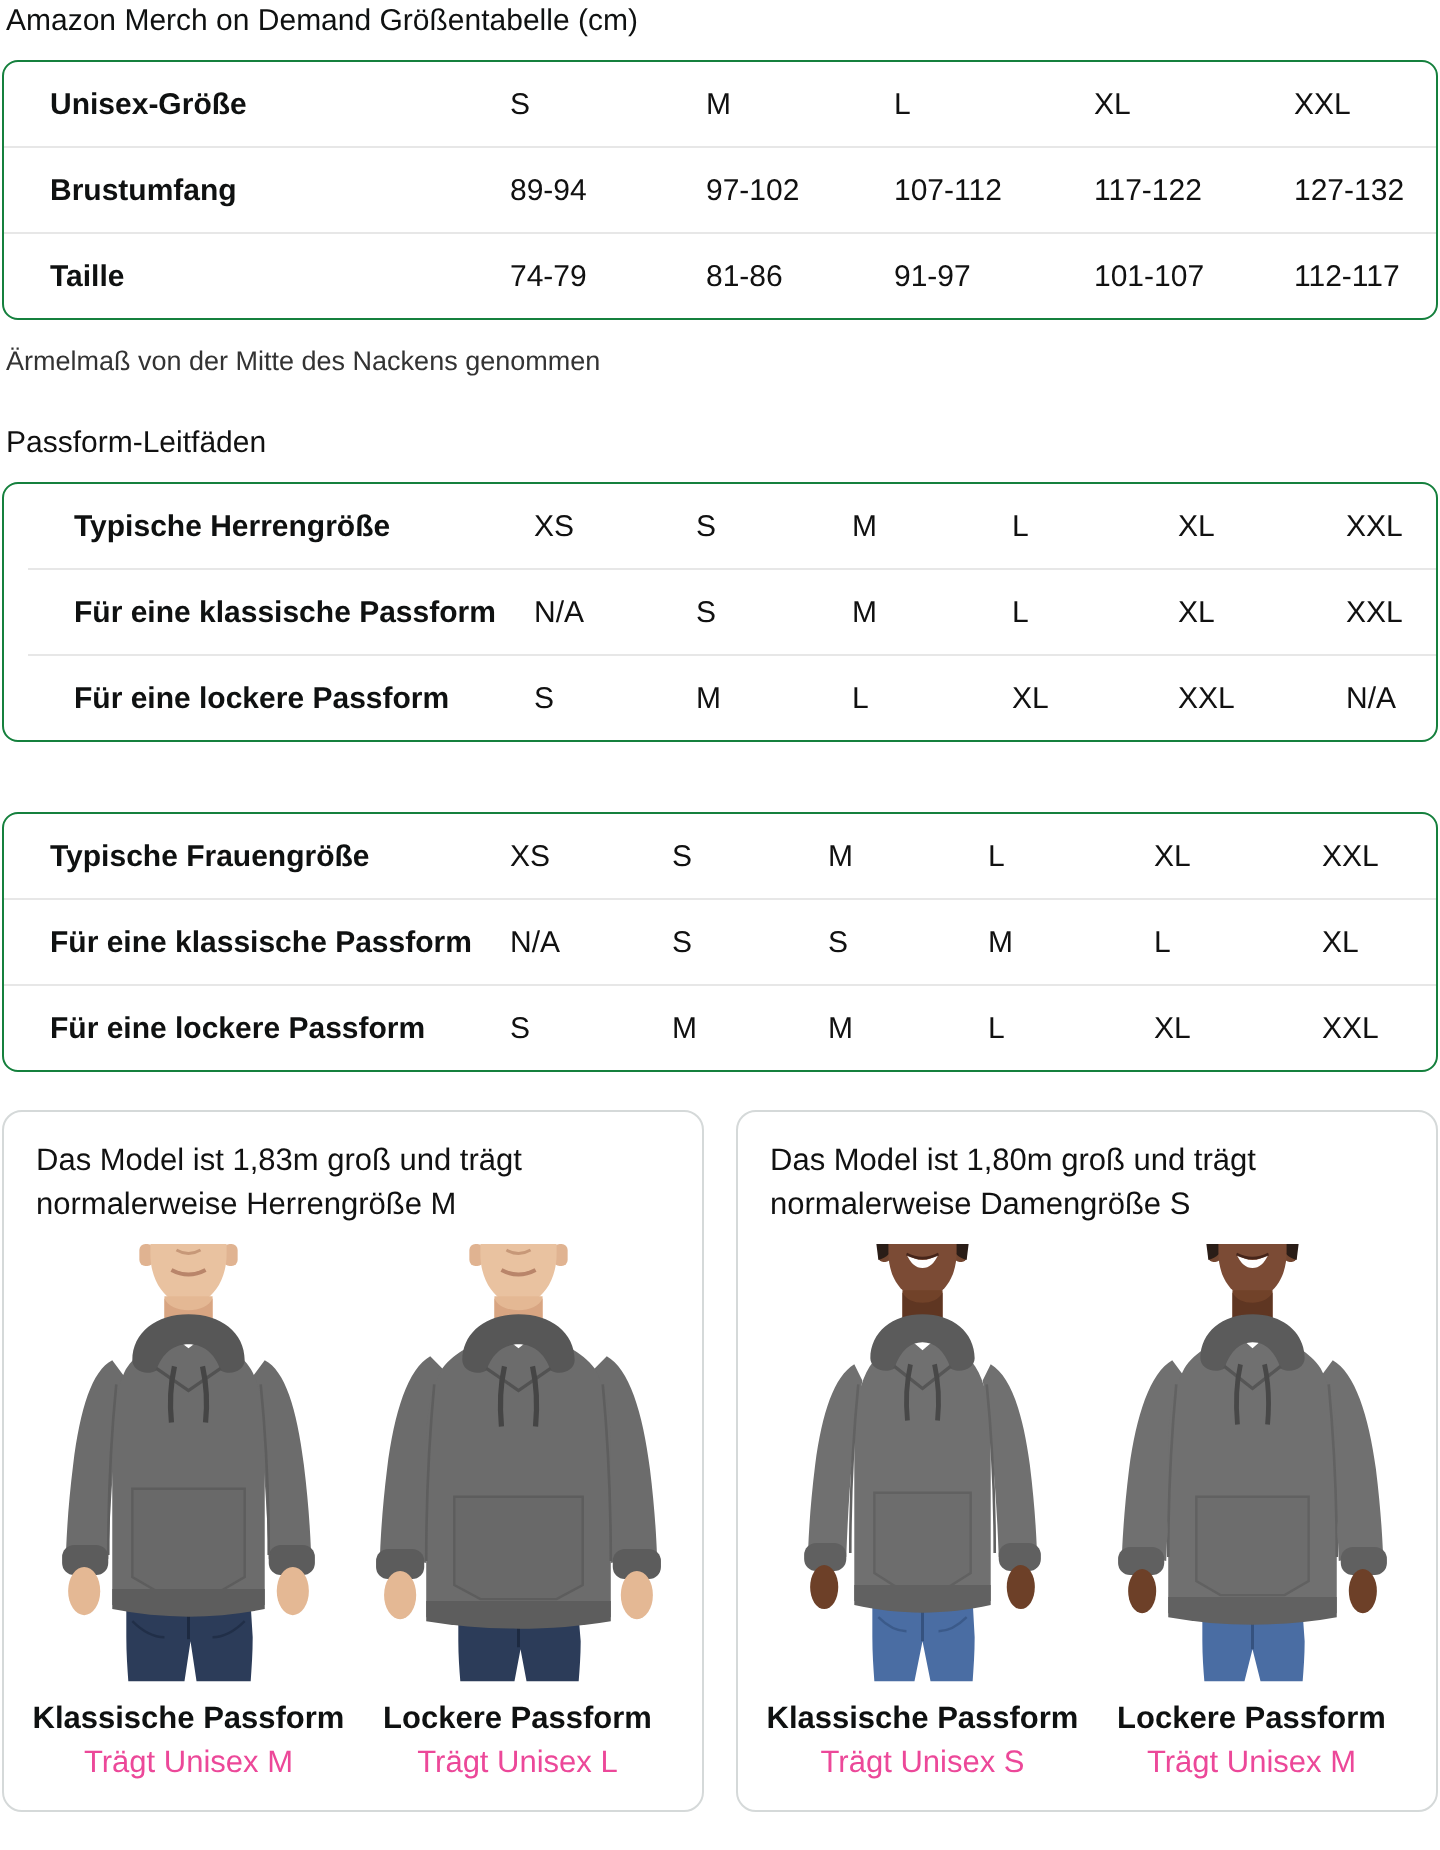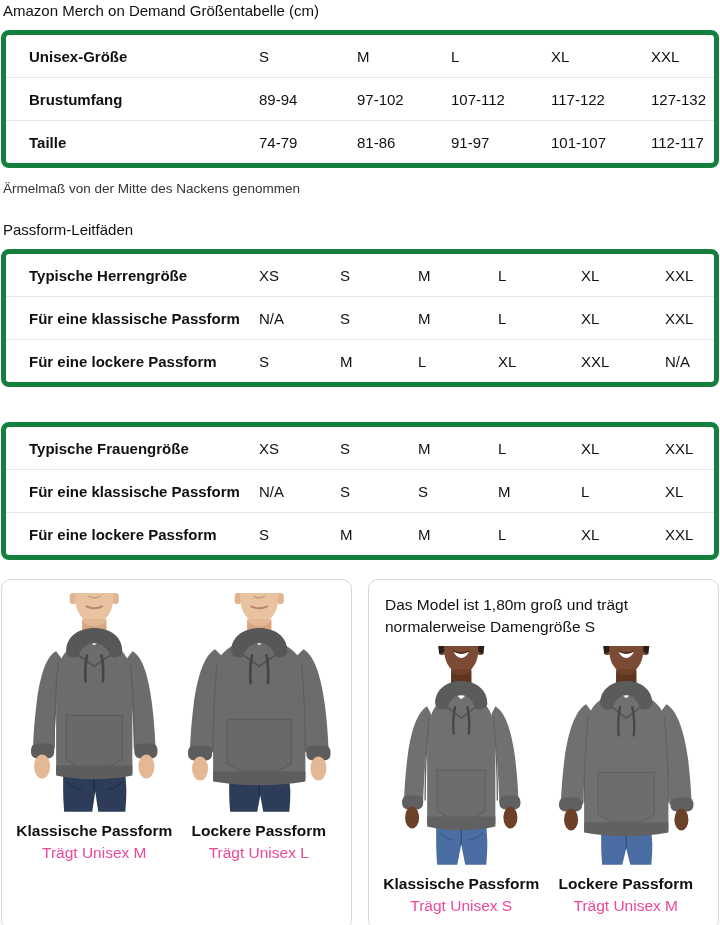--- a/index.html
+++ b/index.html
@@ -13,7 +13,7 @@
   .page-title{font-size:15px;line-height:18px;margin:1px 0 0 2px;color:#0f1111;}
 
   .stable{
-    border:5px solid #15803d;border-radius:8px;overflow:hidden;background:#fff;
+    border:1px solid #15803d;border-radius:8px;overflow:hidden;background:#fff;
   }
   .t-main{margin-top:10px;}
   .t-fit1{margin-top:11px;}

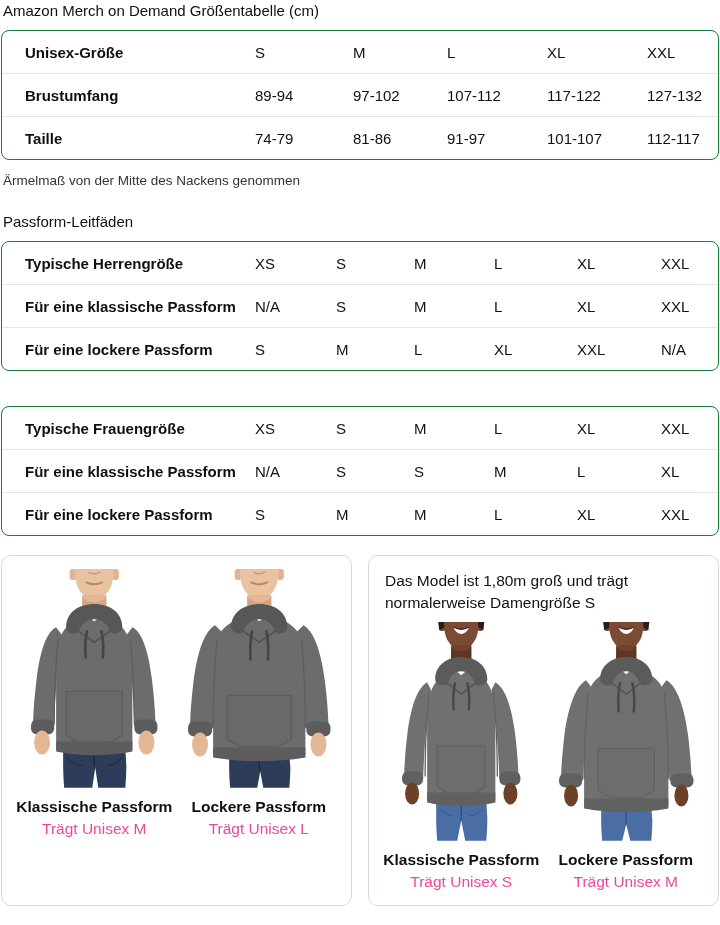--- a/index.html
+++ b/index.html
@@ -16,7 +16,7 @@
     border:1px solid #15803d;border-radius:8px;overflow:hidden;background:#fff;
   }
   .t-main{margin-top:10px;}
-  .t-fit1{margin-top:11px;}
+  .t-fit1{margin-top:11px;padding-left:12px;}
   .t-fit2{margin-top:35px;}
   .trow{display:grid;align-items:center;height:42px;border-top:1px solid #e7e7e7;}
   .trow:first-child{border-top:none;}

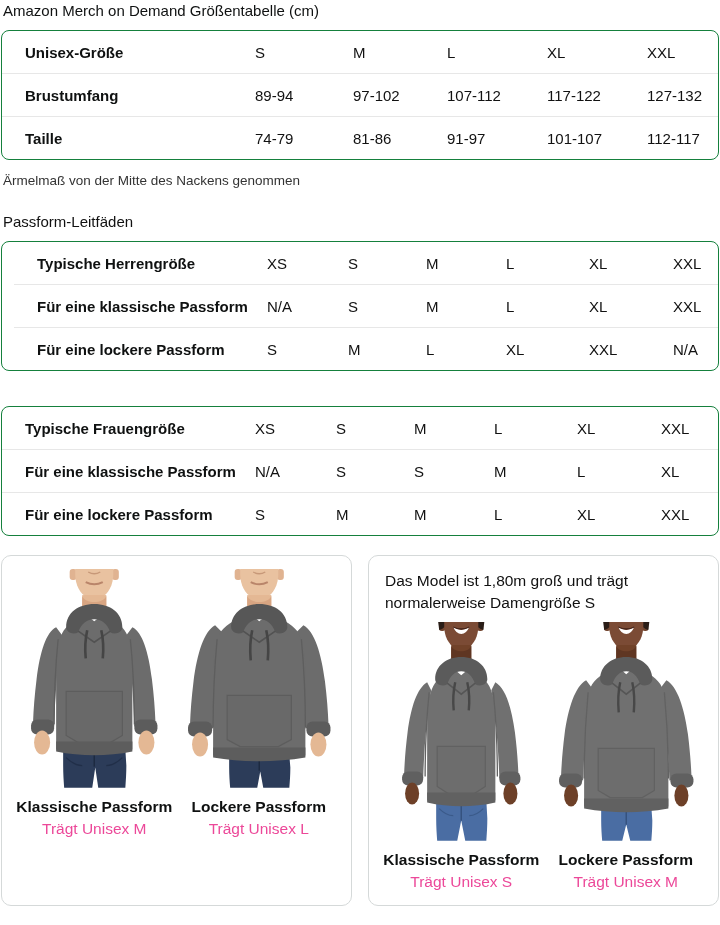--- a/index.html
+++ b/index.html
@@ -141,6 +141,7 @@
   <div class="cards">
 
     <div class="card">
+      <div class="card-heading">Das Model ist 1,83m groß und trägt normalerweise Herrengröße M</div>
       <div class="figures">
 
         <div class="figure">

